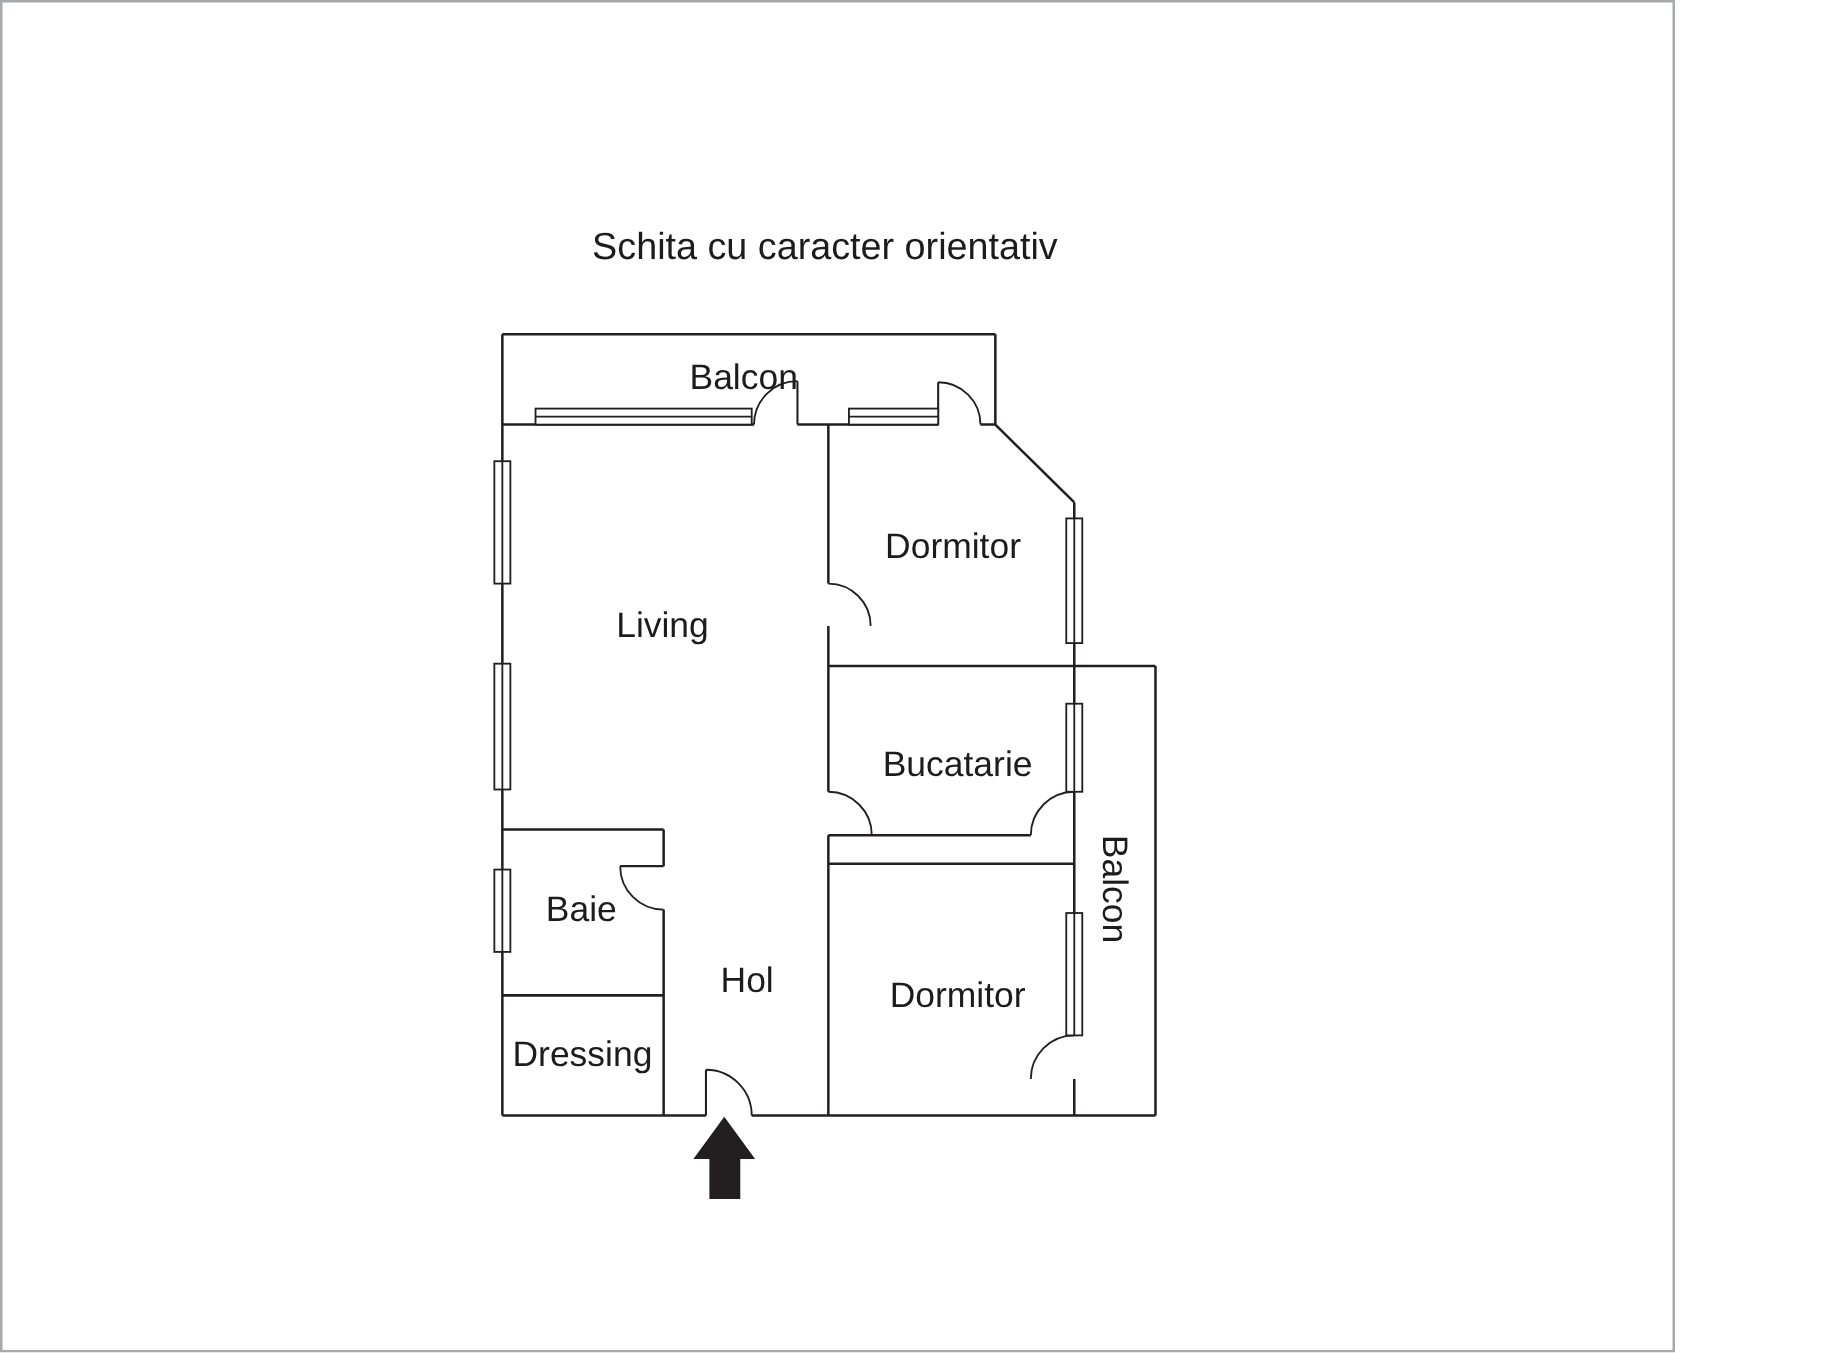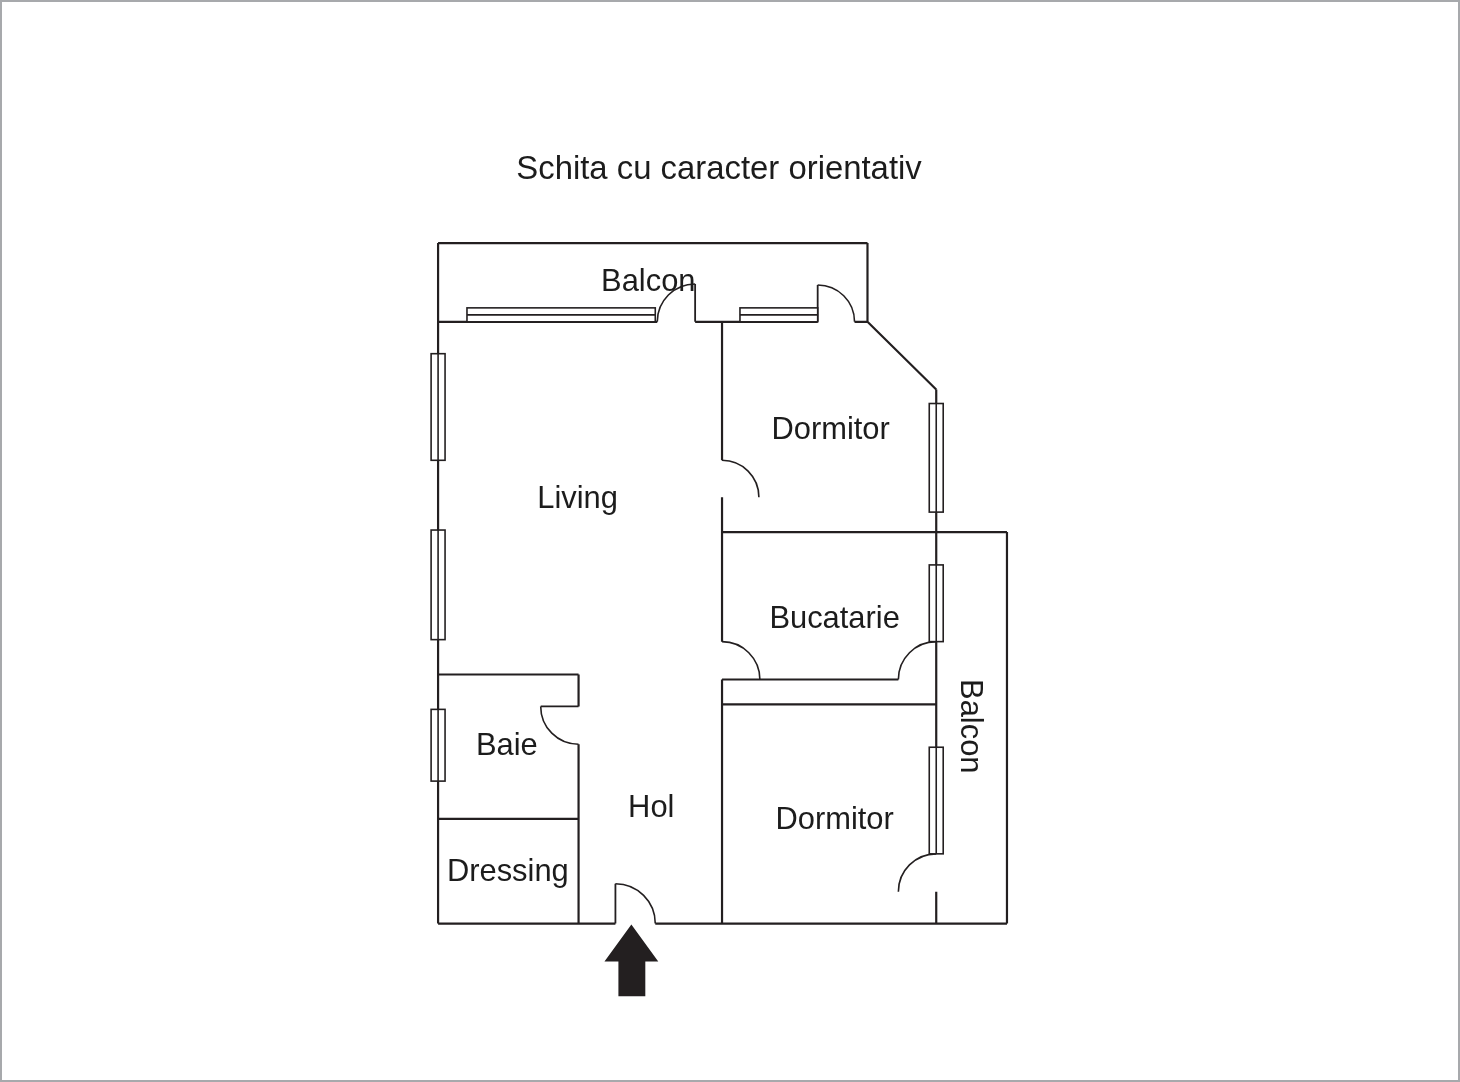--- a/index.html
+++ b/index.html
@@ -9,7 +9,7 @@
   }
   .canvas {
     position: relative;
-    width: 1460px;
+    width: 1340px;
     height: 1082px;
     box-sizing: border-box;
     border: 2px solid var(--canvas-border, #a7a9ac);

